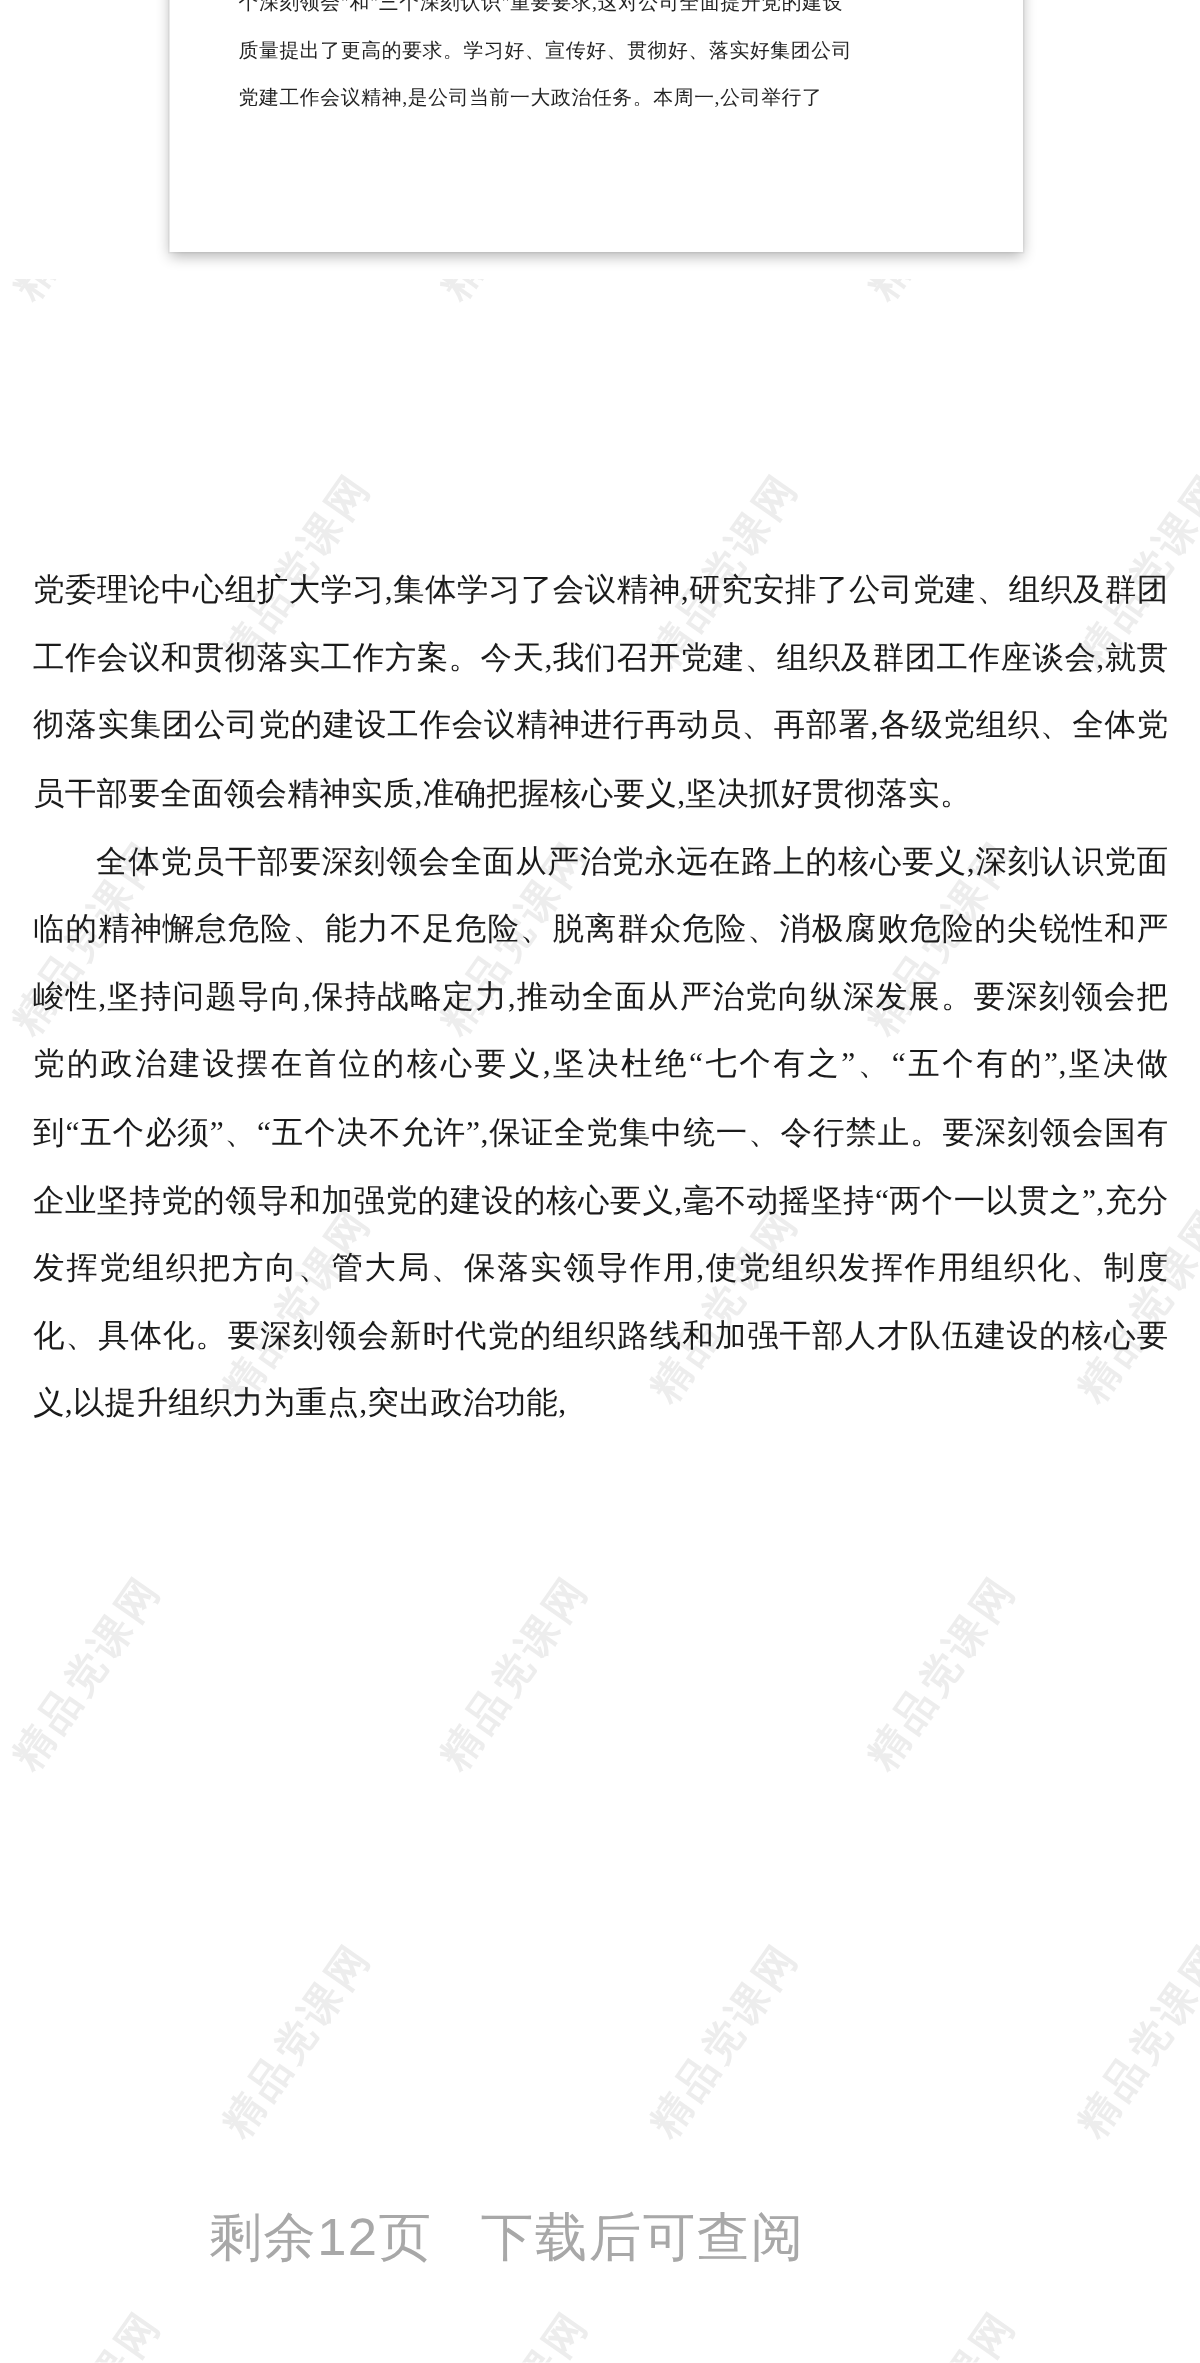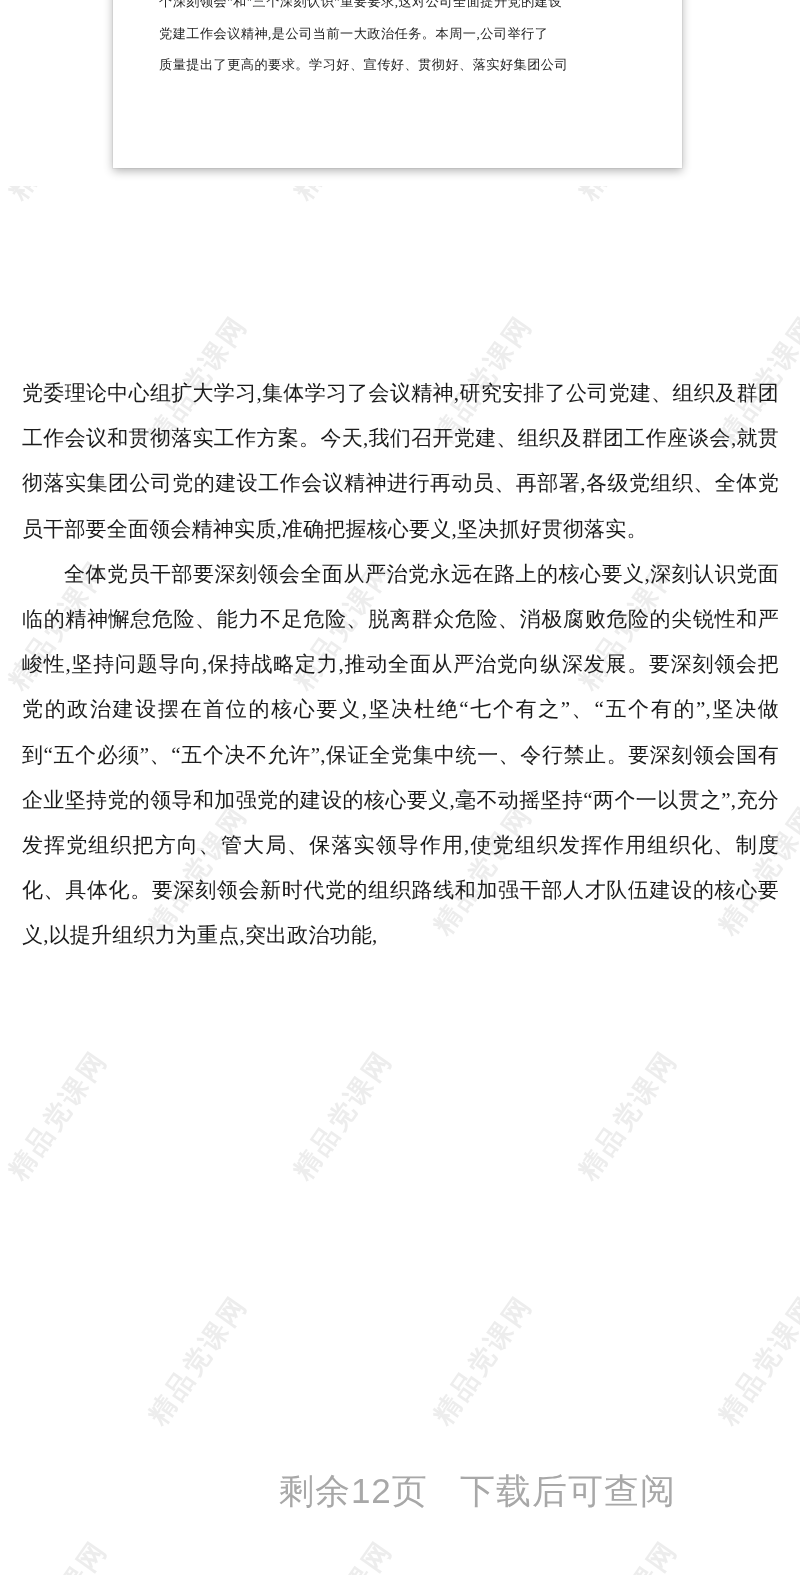--- a/index.html
+++ b/index.html
@@ -121,8 +121,8 @@
 <div class="page-card-top">
   <div class="card-body">
     <div>个深刻领会"和"三个深刻认识"重要要求,这对公司全面提升党的建设</div>
+    <div>质量提出了更高的要求。学习好、宣传好、贯彻好、落实好集团公司</div>
     <div>党建工作会议精神,是公司当前一大政治任务。本周一,公司举行了</div>
-    <div>质量提出了更高的要求。学习好、宣传好、贯彻好、落实好集团公司</div>
   </div>
 </div>
 

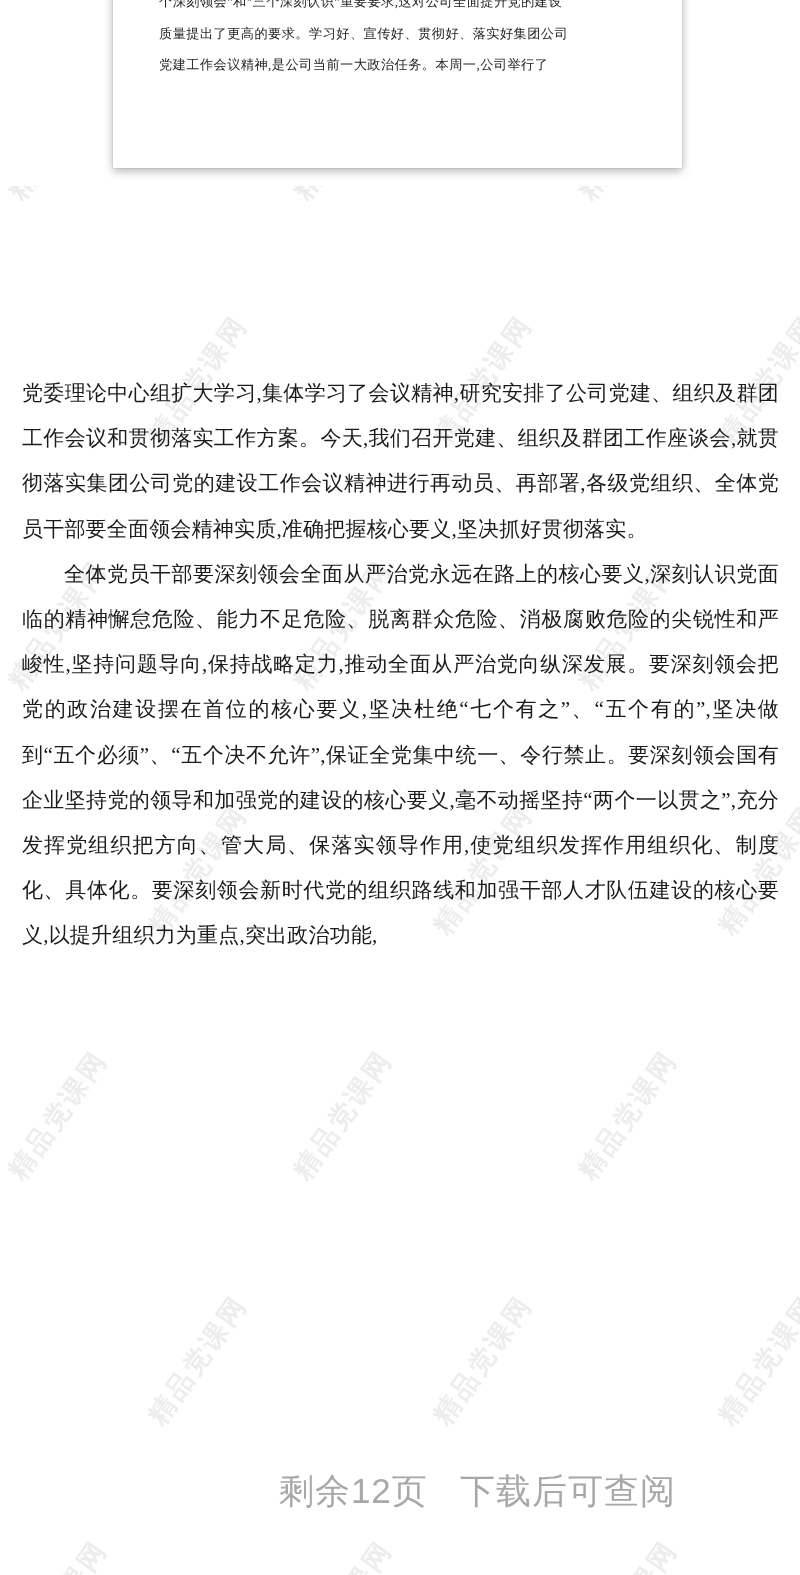--- a/index.html
+++ b/index.html
@@ -106,7 +106,7 @@
     left: 0;
     top: 1468px;
     width: 676px;
-    text-align: right;
+    text-align: center;
     z-index: 3;
     font-family: "Liberation Sans", "DejaVu Sans", sans-serif;
     font-size: 35px;

